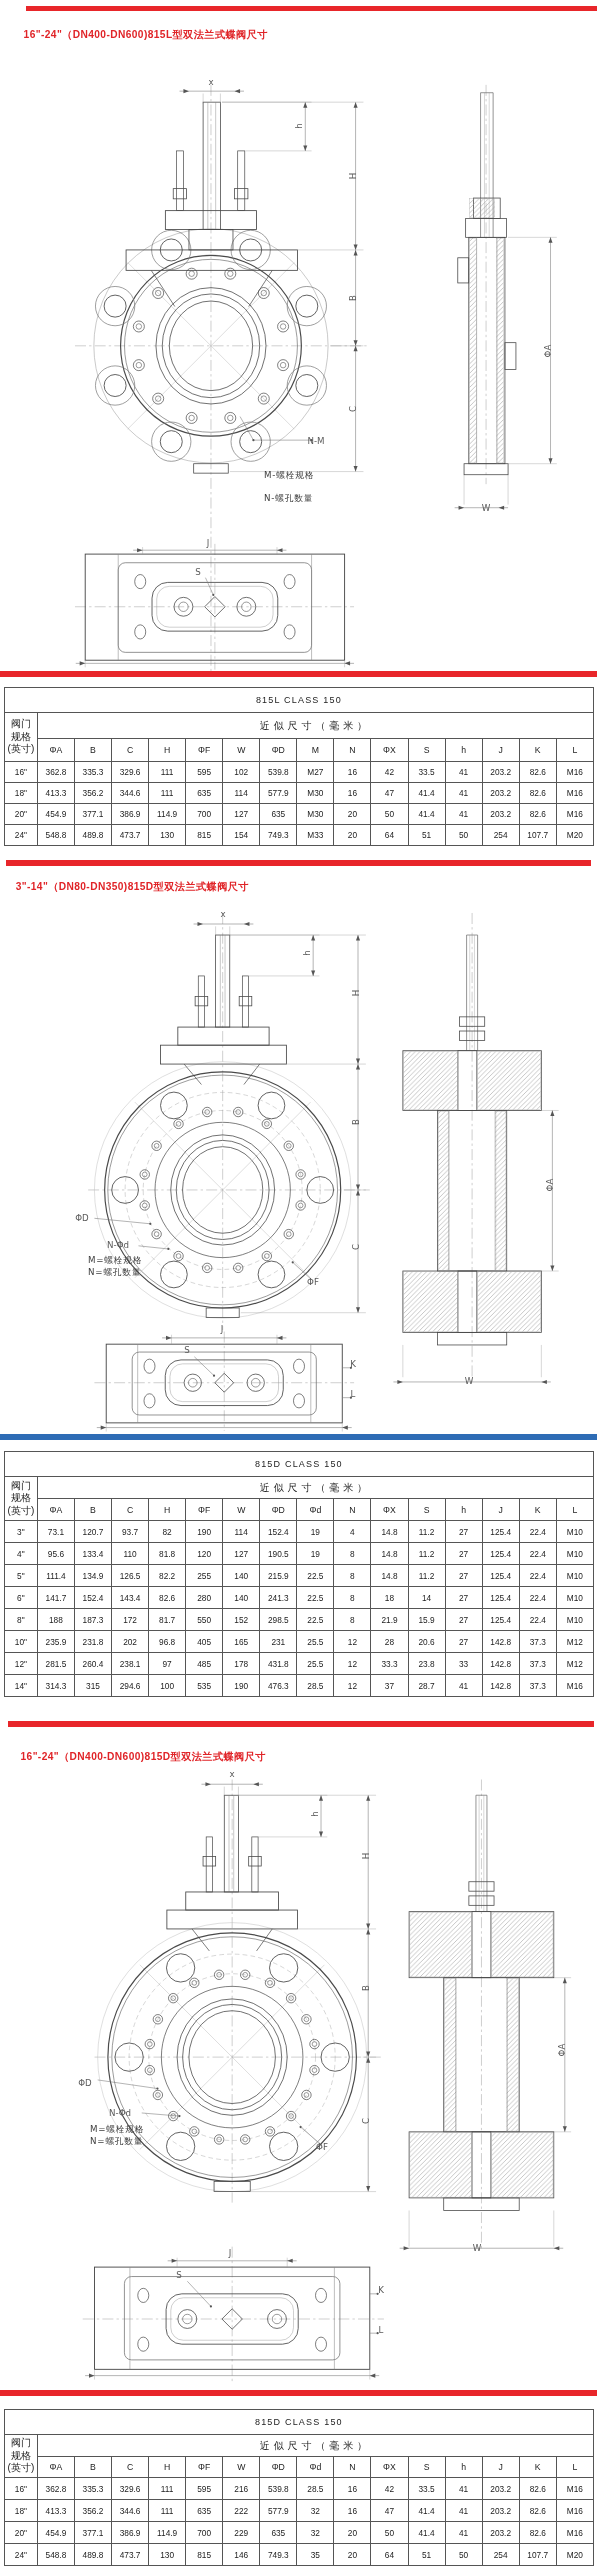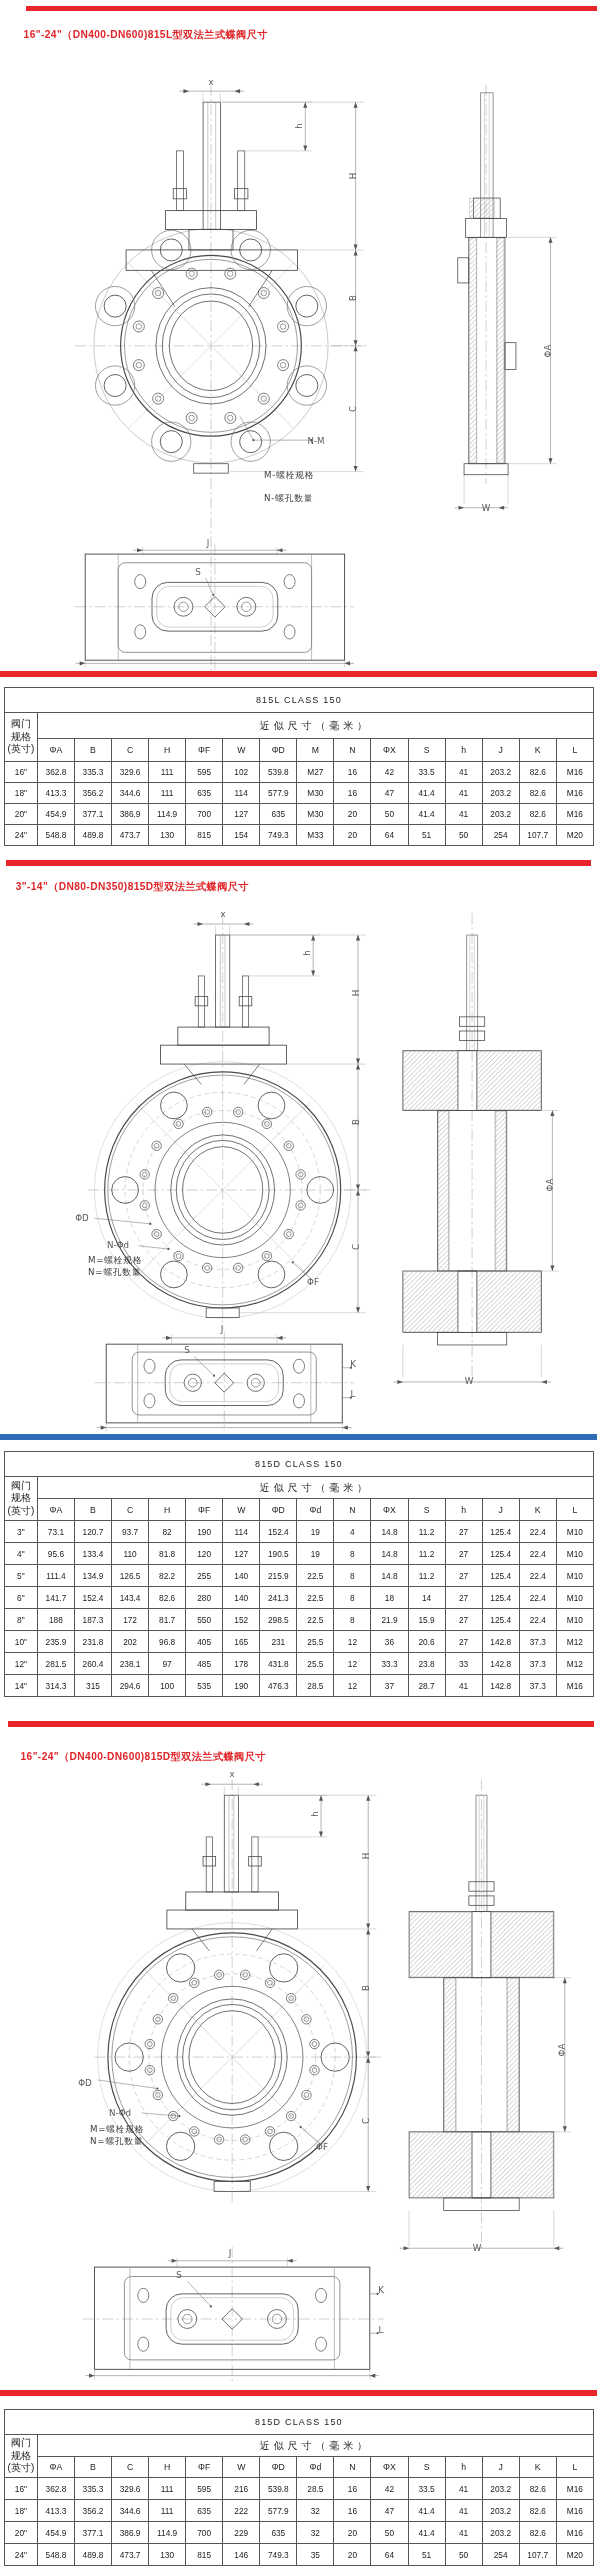--- a/index.html
+++ b/index.html
@@ -842,7 +842,7 @@
           <td class="t-val">231</td>
           <td class="t-val">25.5</td>
           <td class="t-val">12</td>
-          <td class="t-val">36</td>
+          <td class="t-val">28</td>
           <td class="t-val">20.6</td>
           <td class="t-val">27</td>
           <td class="t-val">142.8</td>

